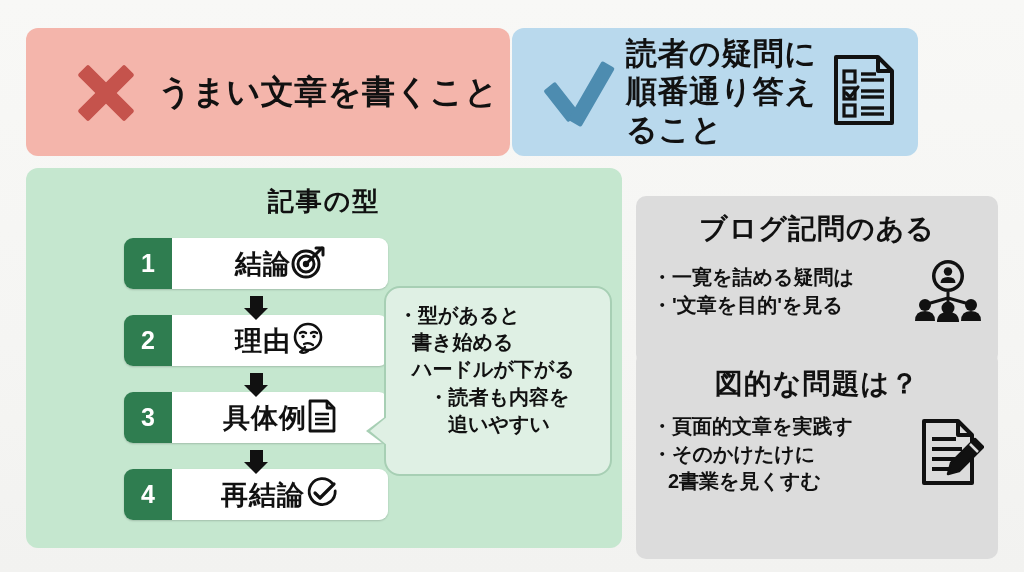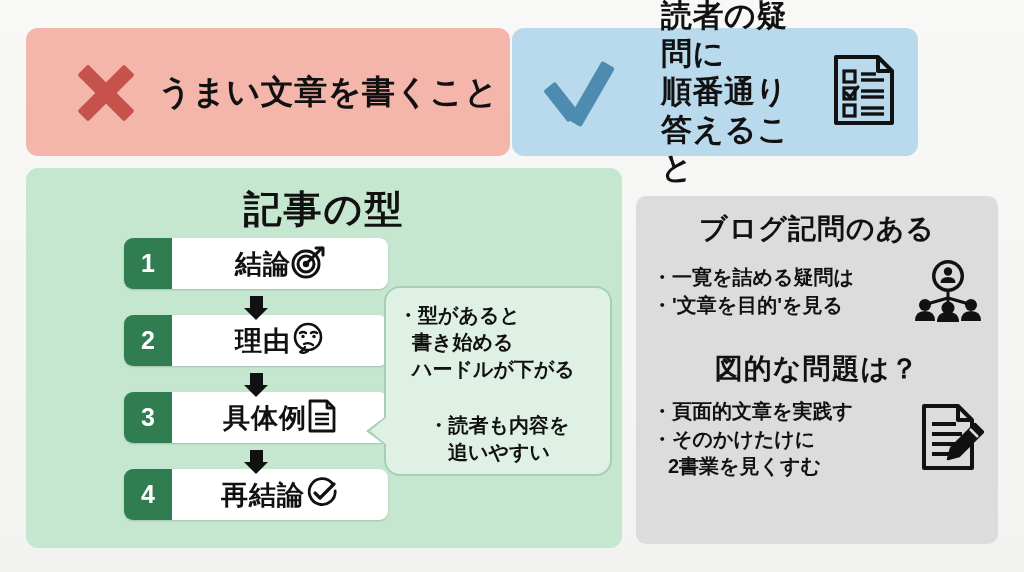--- a/index.html
+++ b/index.html
@@ -23,7 +23,7 @@
     display: flex; align-items: center;
   }
   .banner-bad  { left: 26px;  width: 484px; background: #f4b5ab; padding-left: 12px; }
-  .banner-good { left: 512px; width: 406px; background: #b9d9ed; gap: 35px; }
+  .banner-good { left: 512px; width: 406px; background: #b9d9ed; }
 
   .mark-x {
     position: relative;

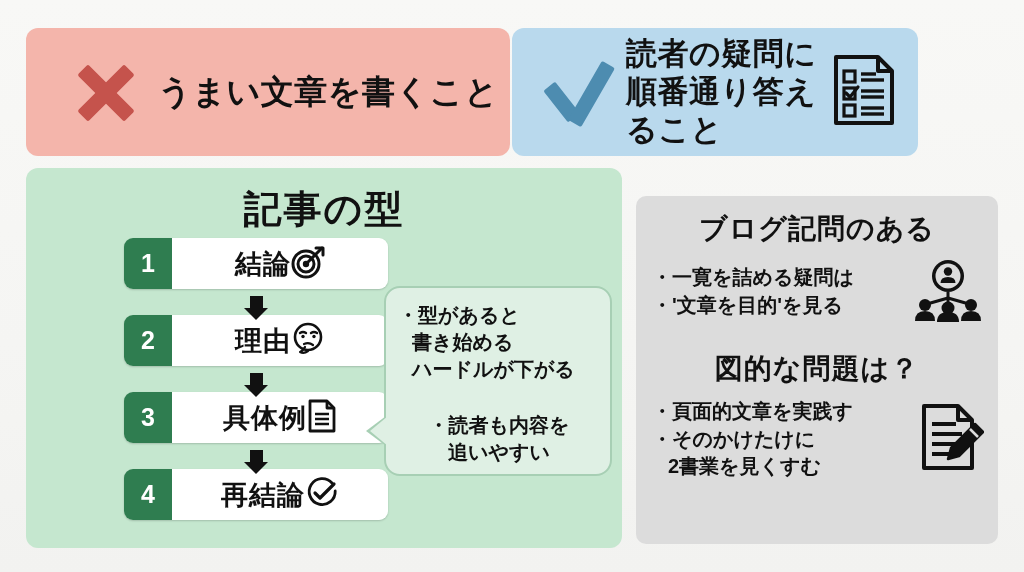--- a/index.html
+++ b/index.html
@@ -79,7 +79,7 @@
   }
   .green-title {
     text-align: center;
-    font-size: 38px; font-weight: bold; color: #111;
+    font-size: 26px; font-weight: bold; color: #111;
     padding-top: 16px; letter-spacing: 2px;
   }
 

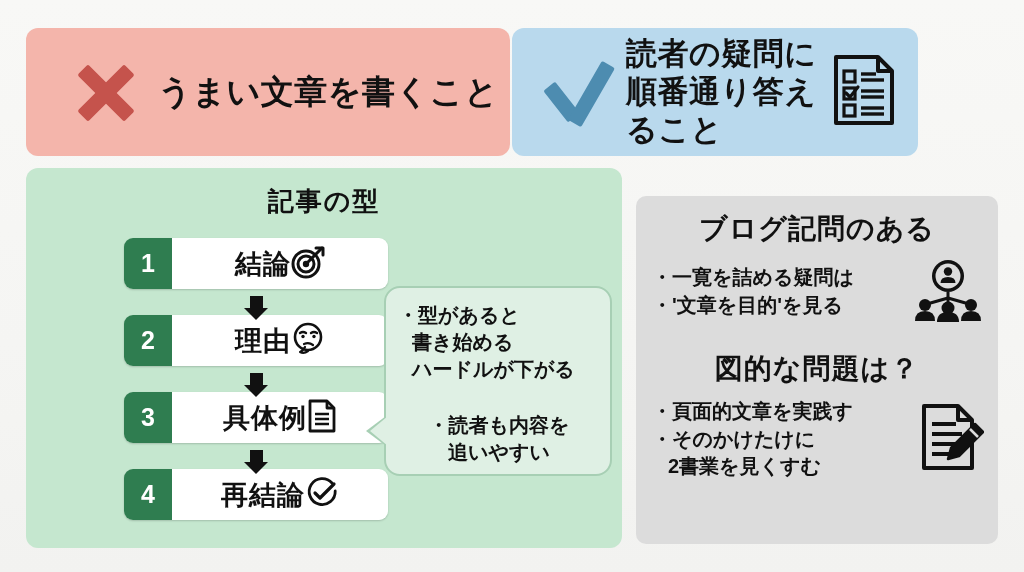--- a/index.html
+++ b/index.html
@@ -150,7 +150,7 @@
     font-size: 20px; font-weight: bold; color: #111;
     line-height: 1.34; white-space: pre-line;
     text-indent: -14px; padding-left: 14px;
-    margin-bottom: 30px;
+    margin-bottom: 2px;
   }
   .callout-item:last-child { margin-bottom: 0; text-align: center; text-indent: 0; padding-left: 0; }
 

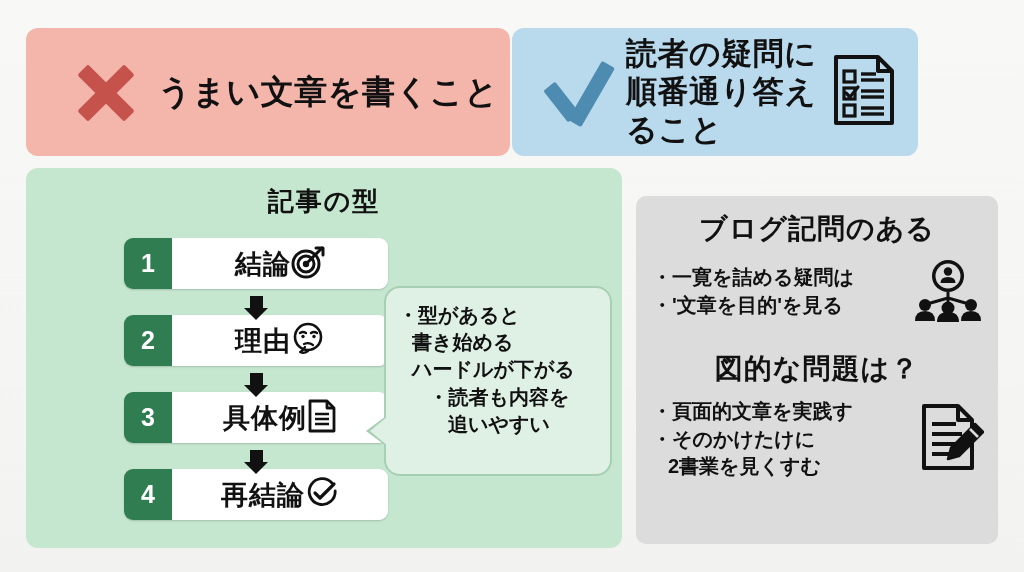--- a/index.html
+++ b/index.html
@@ -160,7 +160,7 @@
     background: #dcdcdc; border-radius: 10px;
   }
   .panel-top    { top: 168px; height: 168px; margin-top: 28px; }
-  .panel-bottom { top: 336px; height: 208px; }
+  .panel-bottom { top: 351px; height: 208px; }
   .panel-title {
     text-align: center; font-size: 28px; font-weight: bold;
     color: #111; padding-top: 14px; letter-spacing: 1px;

